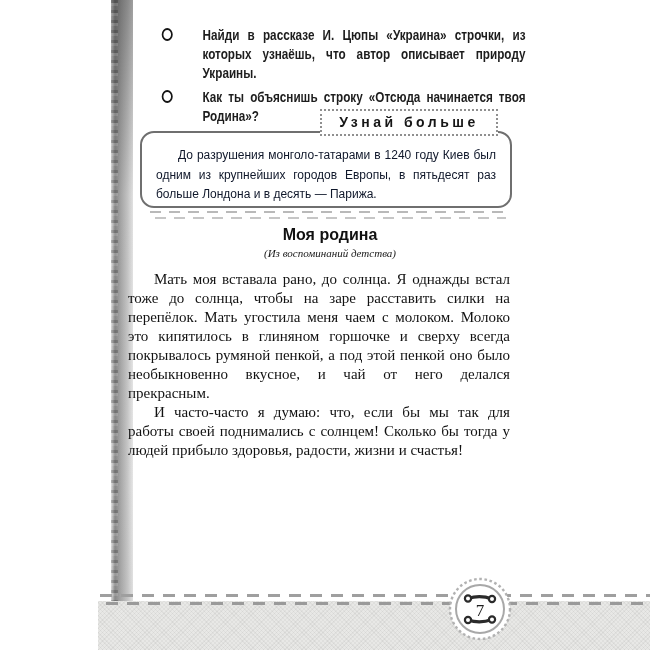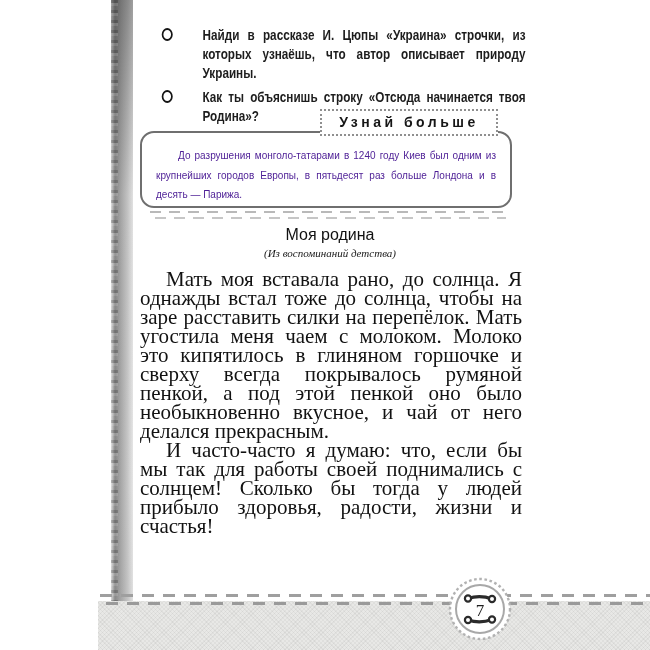--- a/index.html
+++ b/index.html
@@ -30,7 +30,7 @@
            font-size:14px; font-weight:bold; letter-spacing:3.5px; line-height:23px; color:#161616; }
   .learn-box { position:absolute; left:140px; top:131px; width:372px; height:77px; z-index:2;
                background:#fff; border:2px solid #6f6f6f; border-radius:14px; padding:13px 14px 0 14px; }
-  .learn-text { font-size:10px; line-height:19.5px; text-align:justify; text-indent:22px; color:#4c1d95; }
+  .learn-text { font-size:12px; line-height:19.5px; text-align:justify; text-indent:22px; color:#0f172a; }
   .box-stitch { position:absolute; left:150px; top:211px; width:356px; height:9px; z-index:1;
            background:
              repeating-linear-gradient(90deg, #b9b9b9 0 11px, transparent 11px 19px) 0 0 / 100% 2px no-repeat,

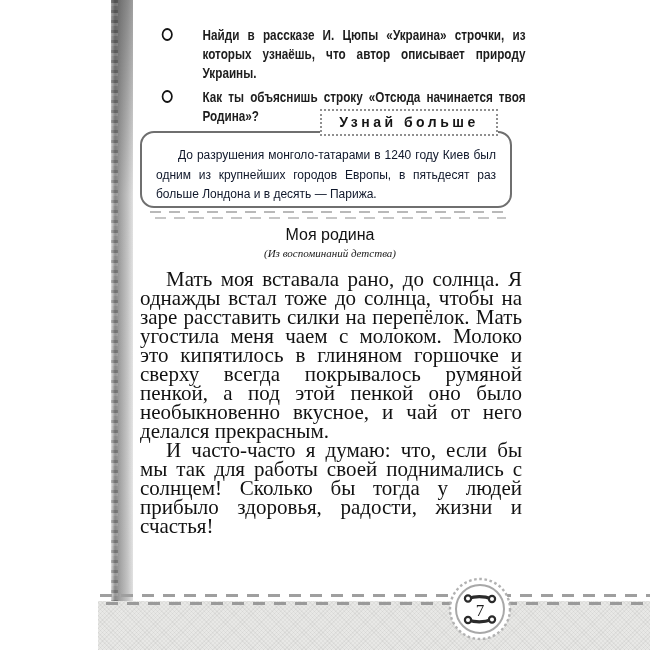--- a/index.html
+++ b/index.html
@@ -38,7 +38,7 @@
 
   
   .title { position:absolute; left:140px; top:226px; width:380px; text-align:center;
-           font-size:16px; font-weight:normal; color:#111; }
+           font-size:16px; font-weight:bold; color:#111; }
   .subtitle { position:absolute; left:140px; top:247px; width:380px; text-align:center;
            font-family:"Liberation Serif", serif; font-style:italic; font-size:11px; color:#161616; }
   .body-text { position:absolute; left:140px; top:270px; width:382px;

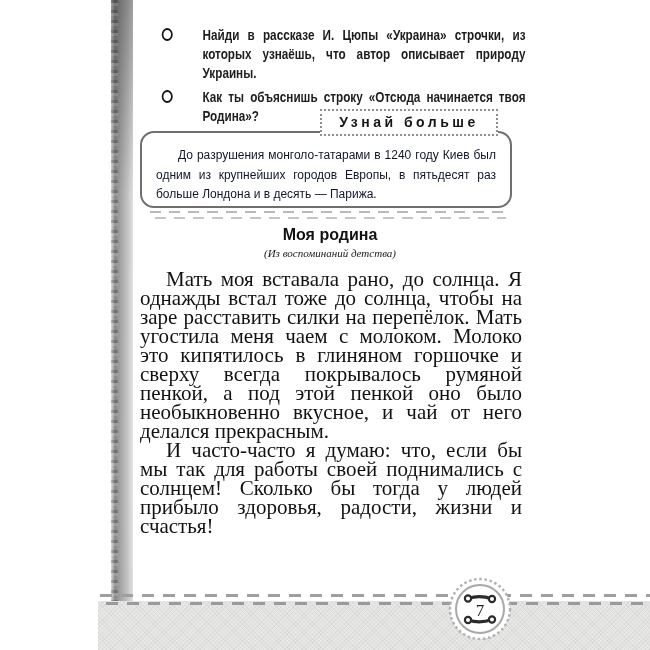--- a/index.html
+++ b/index.html
@@ -41,8 +41,8 @@
            font-size:16px; font-weight:bold; color:#111; }
   .subtitle { position:absolute; left:140px; top:247px; width:380px; text-align:center;
            font-family:"Liberation Serif", serif; font-style:italic; font-size:11px; color:#161616; }
-  .body-text { position:absolute; left:140px; top:270px; width:382px;
-           font-family:"Liberation Serif", serif; font-size:21px; line-height:19px;
+  .body-text { position:absolute; left:128px; top:270px; width:382px;
+           font-family:"Liberation Serif", serif; font-size:15px; line-height:19px;
            text-align:justify; color:#121212; }
   .body-text p { text-indent:26px; }
 

